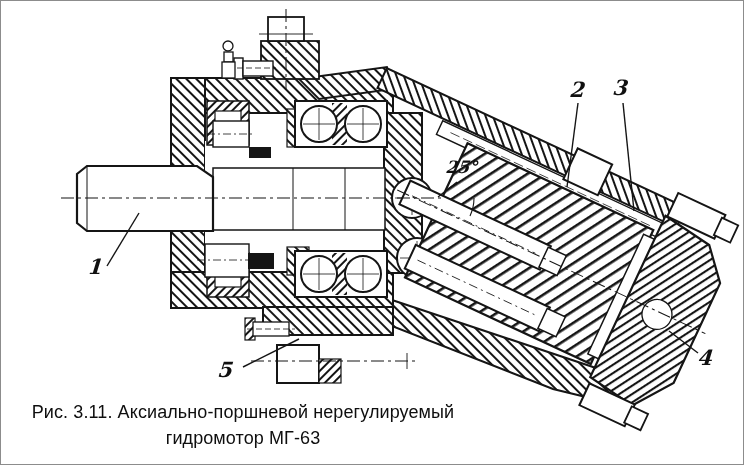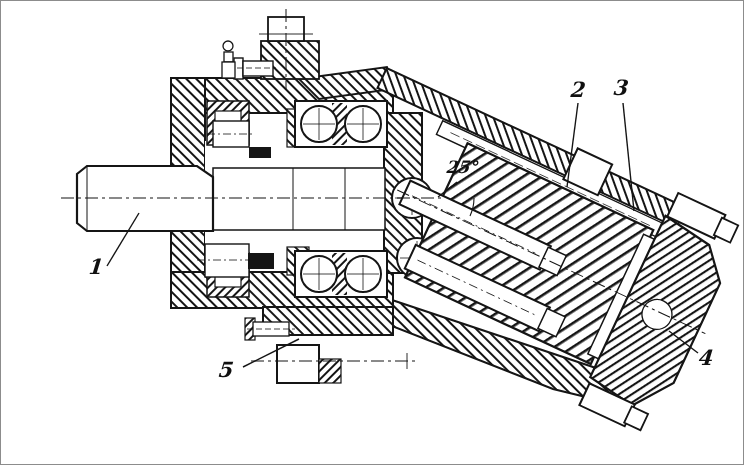--- a/index.html
+++ b/index.html
@@ -211,6 +211,7 @@
     </div>
 
   <figcaption class="figure-caption">
+    <div>Рис. 3.11. Аксиально-поршневой нерегулируемый</div>
   </figcaption>
 </div>
 

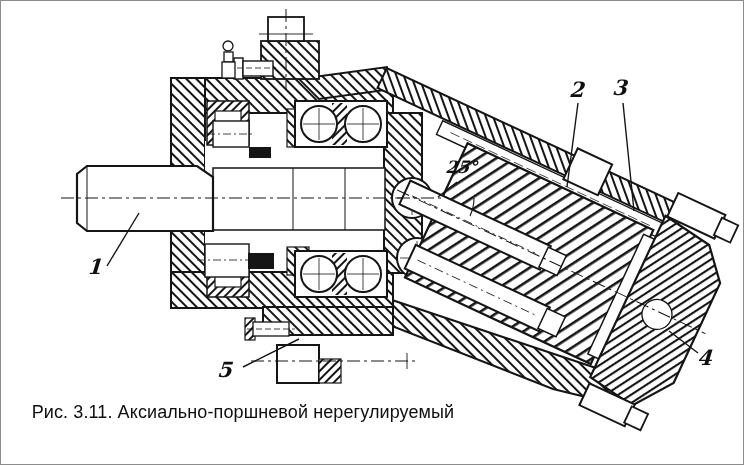--- a/index.html
+++ b/index.html
@@ -212,6 +212,7 @@
 
   <figcaption class="figure-caption">
     <div>Рис. 3.11. Аксиально-поршневой нерегулируемый</div>
+    <div>гидромотор МГ-63</div>
   </figcaption>
 </div>
 

